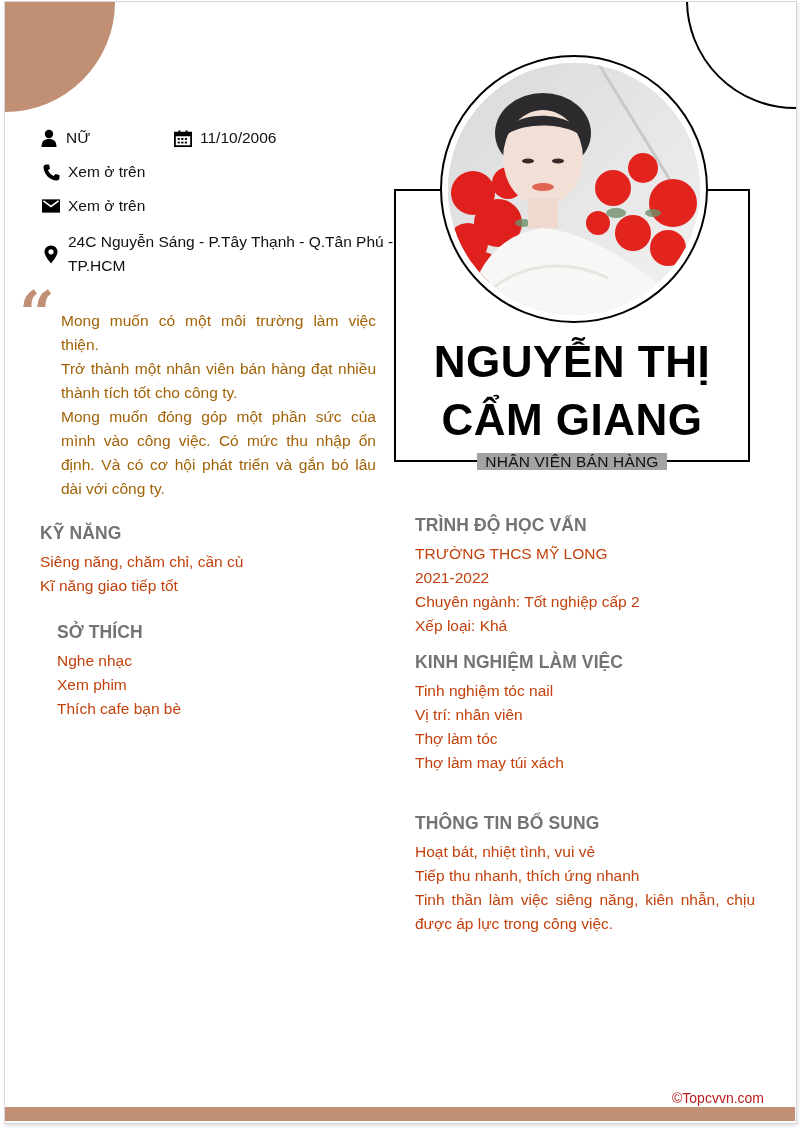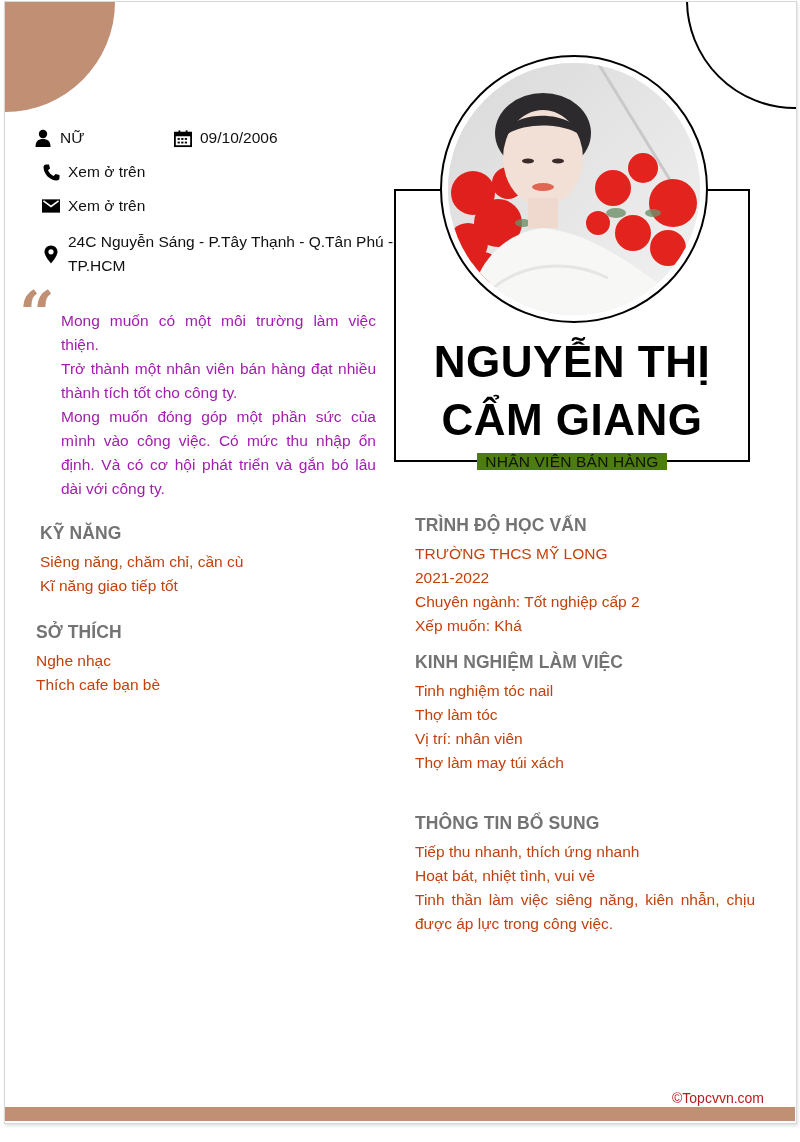--- a/index.html
+++ b/index.html
@@ -78,7 +78,7 @@
 </div>
 
 <div>
-  <div class="c-item" style="left:34px; top:129px;">
+  <div class="c-item" style="left:40px; top:129px;">
     <span class="ic">
       <svg width="16" height="18" viewBox="0 0 16 18">
           <circle cx="8" cy="5" r="4.2" fill="#000"></circle>

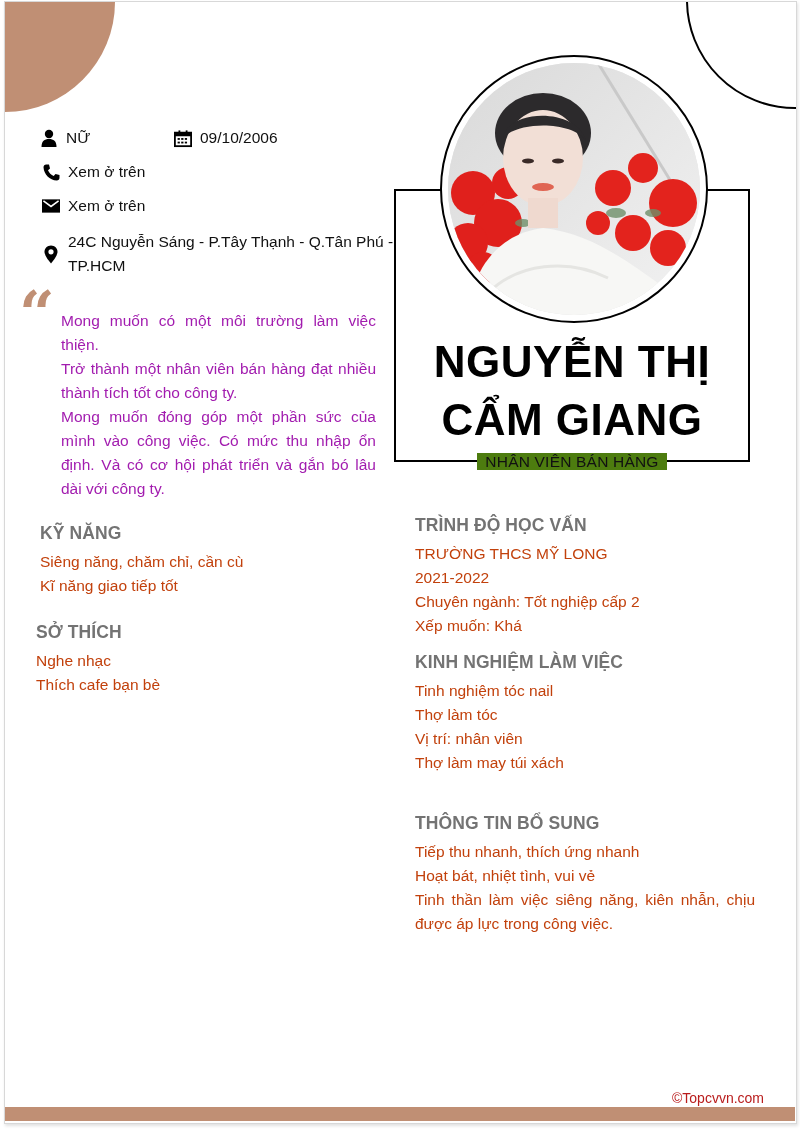--- a/index.html
+++ b/index.html
@@ -104,7 +104,7 @@
           </g>
         </svg>
     </span>
-    <span>09/10/2006</span>
+    <span>11/10/2006</span>
   </div>
   <div class="c-item" style="left:42px; top:163px;">
     <span class="ic">

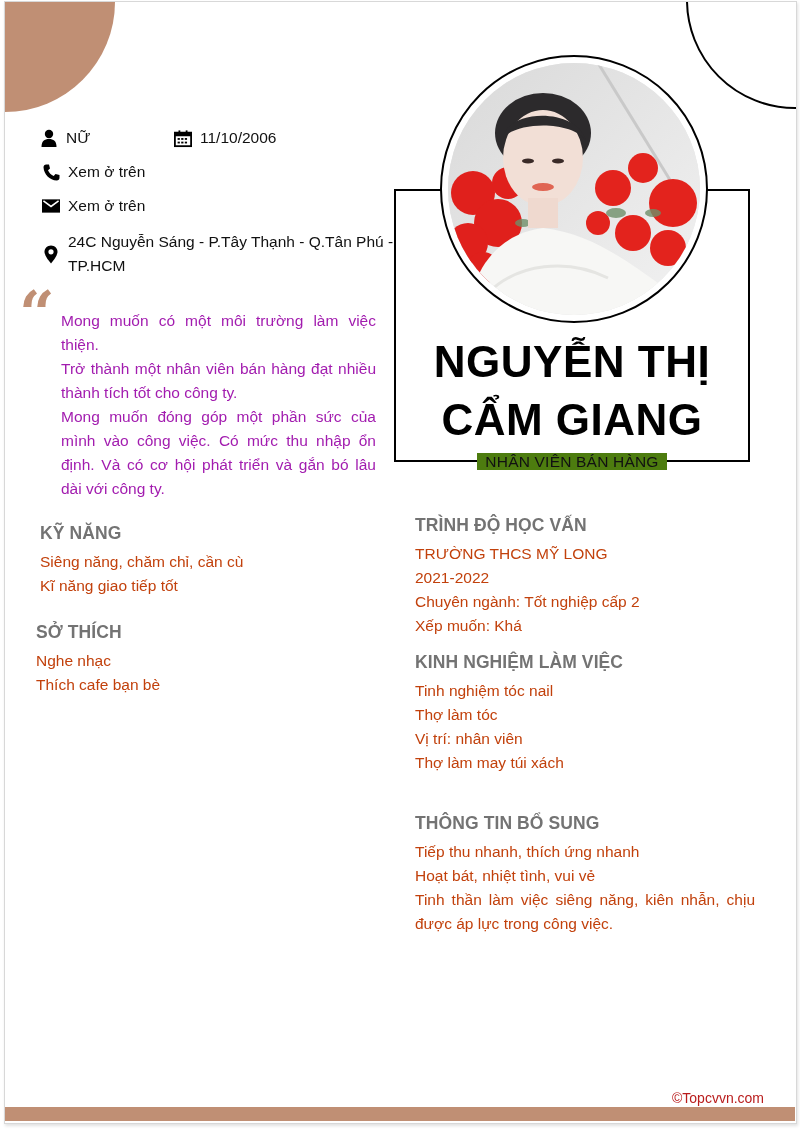--- a/index.html
+++ b/index.html
@@ -35,7 +35,7 @@
   }
   .objective {
     position:absolute; left:61px; top:309px; width:315px; font-size:15.5px; line-height:24px;
-    text-align:justify; color:#a21caf;
+    text-align:justify; color:#a16207;
   }
   .objective p { margin:0; }
 

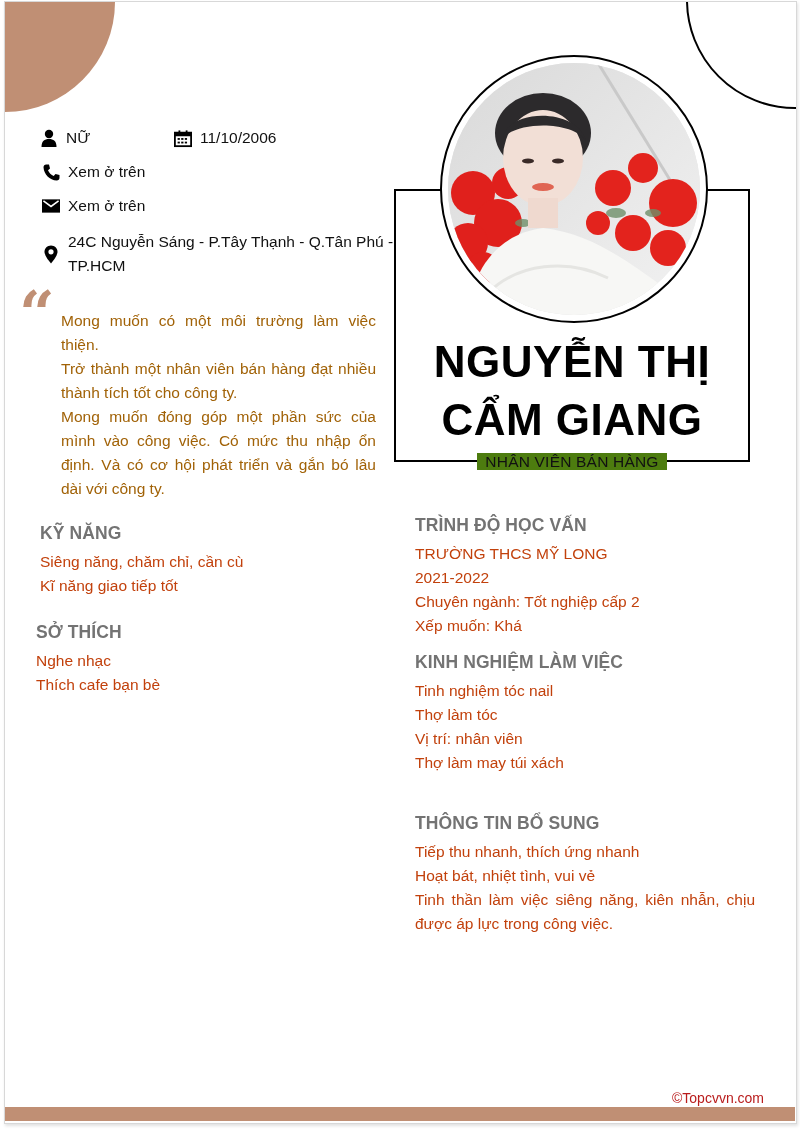--- a/index.html
+++ b/index.html
@@ -66,7 +66,7 @@
     position:absolute; left:396px; top:451px; width:352px; text-align:center; line-height:22px;
   }
   .job-title span {
-    background:#4d7c0f; padding:0 8px; font-size:15.5px; color:#111; letter-spacing:0.2px;
+    background:#a3a3a3; padding:0 8px; font-size:15.5px; color:#111; letter-spacing:0.2px;
   }
 </style>
 </head>

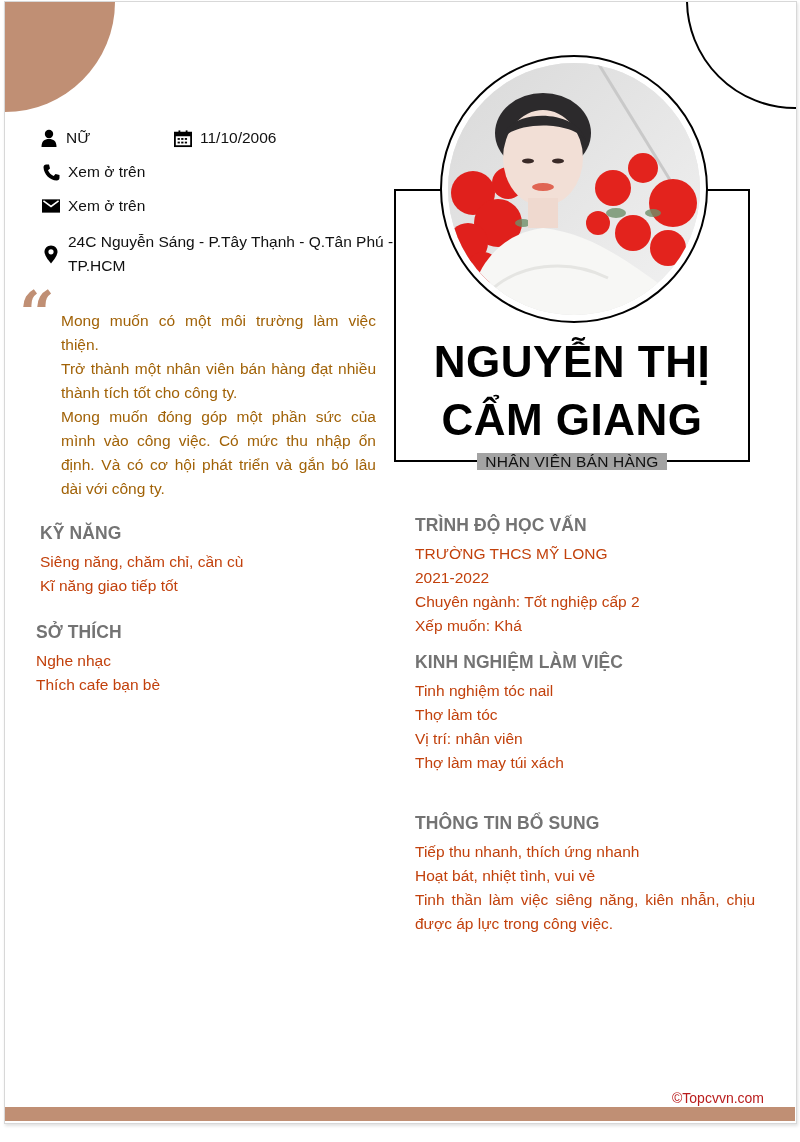--- a/index.html
+++ b/index.html
@@ -147,7 +147,7 @@
   <p class="sec-item">Kĩ năng giao tiếp tốt</p>
 </div>
 
-<div class="section" style="left:36px; top:622px; width:340px;">
+<div class="section" style="left:57px; top:622px; width:340px;">
   <h3 class="sec-title">SỞ THÍCH</h3>
   <p class="sec-item">Nghe nhạc</p>
   <p class="sec-item">Thích cafe bạn bè</p>

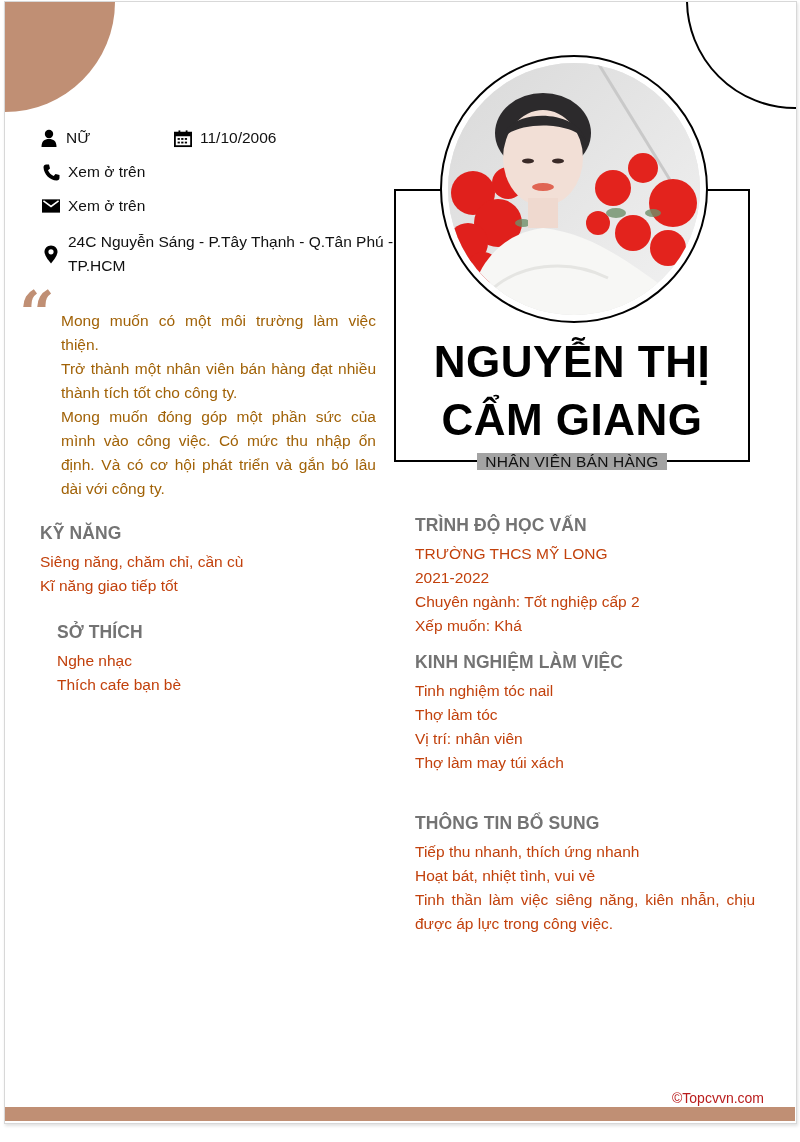--- a/index.html
+++ b/index.html
@@ -216,7 +216,7 @@
   <p class="sec-item">TRƯỜNG THCS MỸ LONG</p>
   <p class="sec-item">2021-2022</p>
   <p class="sec-item">Chuyên ngành: Tốt nghiệp cấp 2</p>
-  <p class="sec-item">Xếp muốn: Khá</p>
+  <p class="sec-item">Xếp loại: Khá</p>
 </div>
 
 <div class="section" style="left:415px; top:652px; width:340px;">

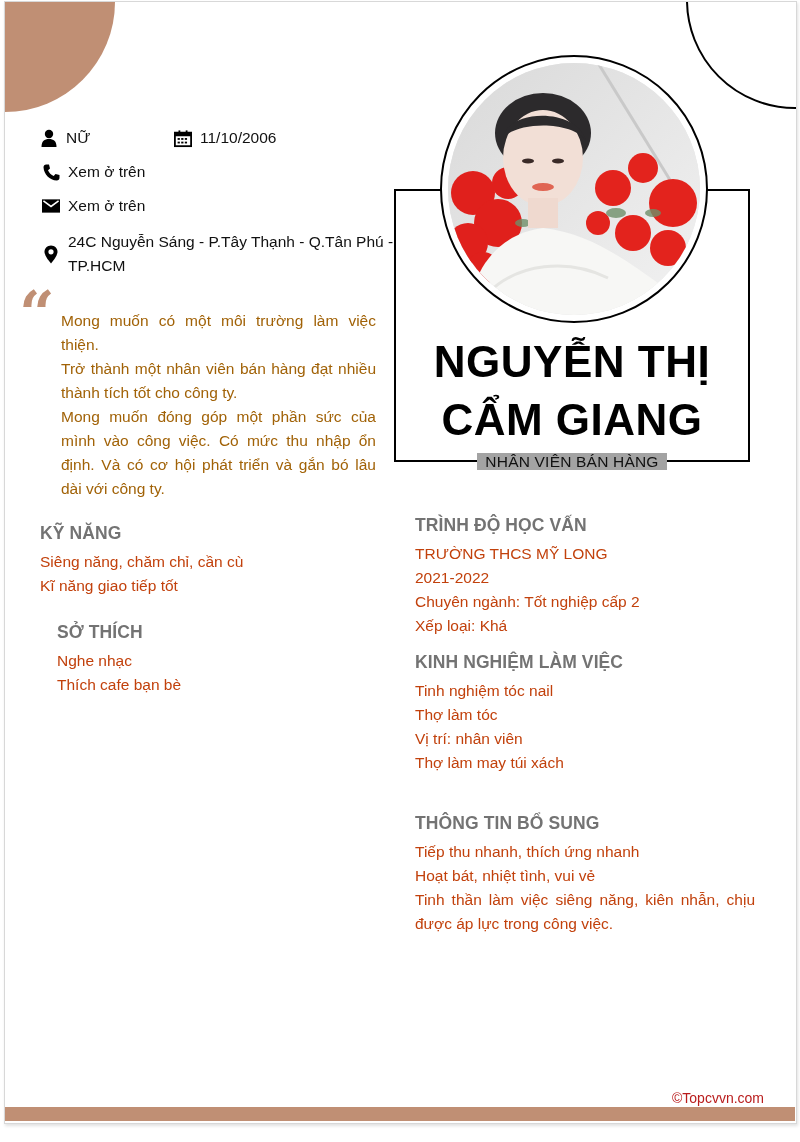--- a/index.html
+++ b/index.html
@@ -150,6 +150,7 @@
 <div class="section" style="left:57px; top:622px; width:340px;">
   <h3 class="sec-title">SỞ THÍCH</h3>
   <p class="sec-item">Nghe nhạc</p>
+  <p class="sec-item">Xem phim</p>
   <p class="sec-item">Thích cafe bạn bè</p>
 </div>
 

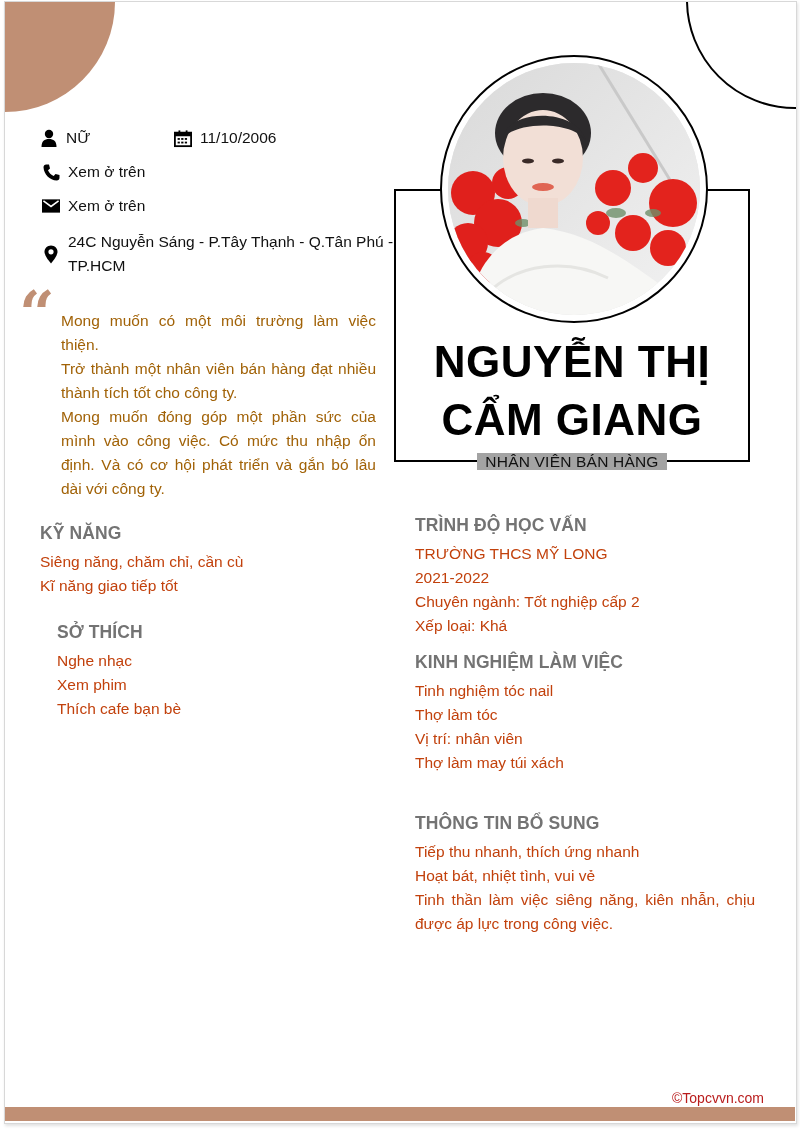--- a/index.html
+++ b/index.html
@@ -223,8 +223,8 @@
 <div class="section" style="left:415px; top:652px; width:340px;">
   <h3 class="sec-title">KINH NGHIỆM LÀM VIỆC</h3>
   <p class="sec-item">Tinh nghiệm tóc nail</p>
+  <p class="sec-item">Vị trí: nhân viên</p>
   <p class="sec-item">Thợ làm tóc</p>
-  <p class="sec-item">Vị trí: nhân viên</p>
   <p class="sec-item">Thợ làm may túi xách</p>
 </div>
 

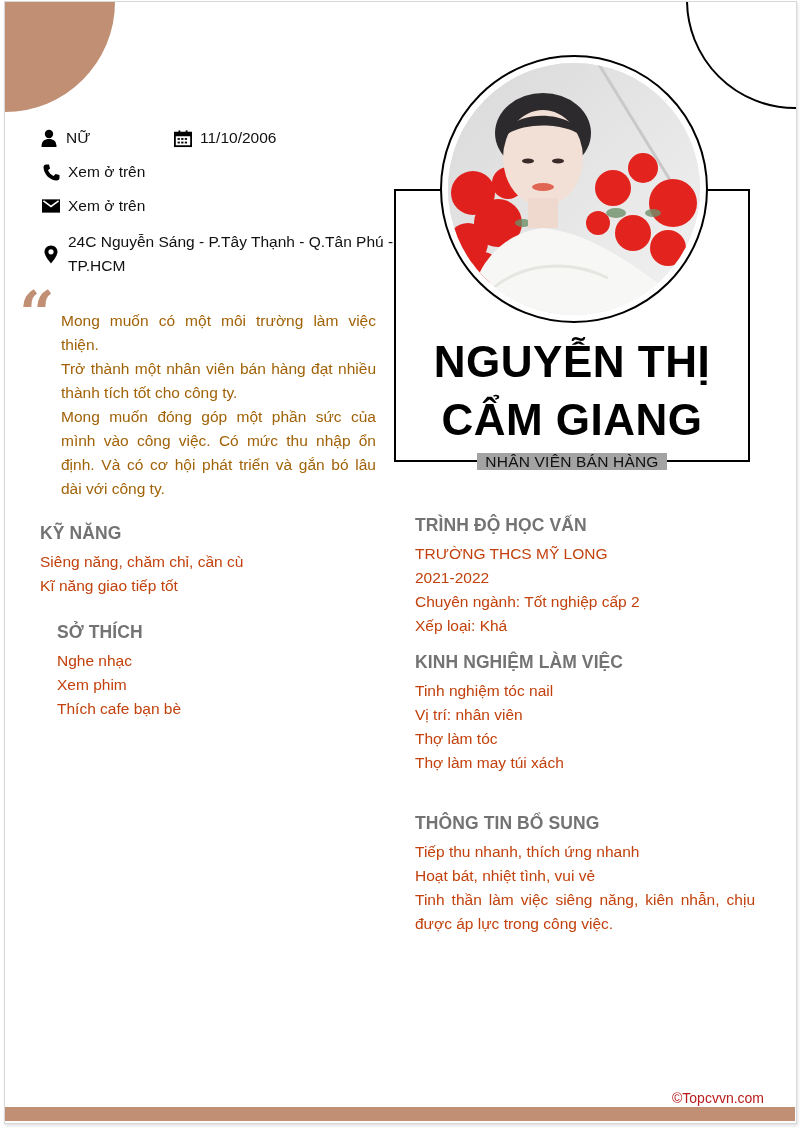--- a/index.html
+++ b/index.html
@@ -230,8 +230,8 @@
 
 <div class="section" style="left:415px; top:813px; width:340px;">
   <h3 class="sec-title">THÔNG TIN BỔ SUNG</h3>
+  <p class="sec-item">Hoạt bát, nhiệt tình, vui vẻ</p>
   <p class="sec-item">Tiếp thu nhanh, thích ứng nhanh</p>
-  <p class="sec-item">Hoạt bát, nhiệt tình, vui vẻ</p>
   <p class="sec-item just">Tinh thần làm việc siêng năng, kiên nhẫn, chịu được áp lực trong công việc.</p>
 </div>
 

